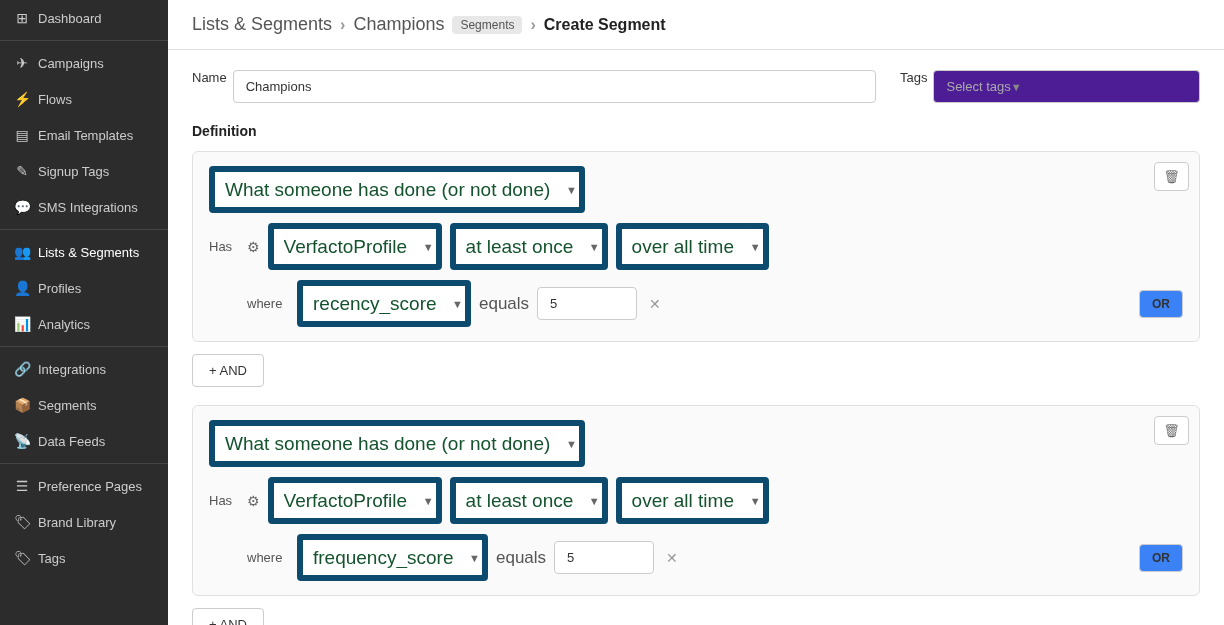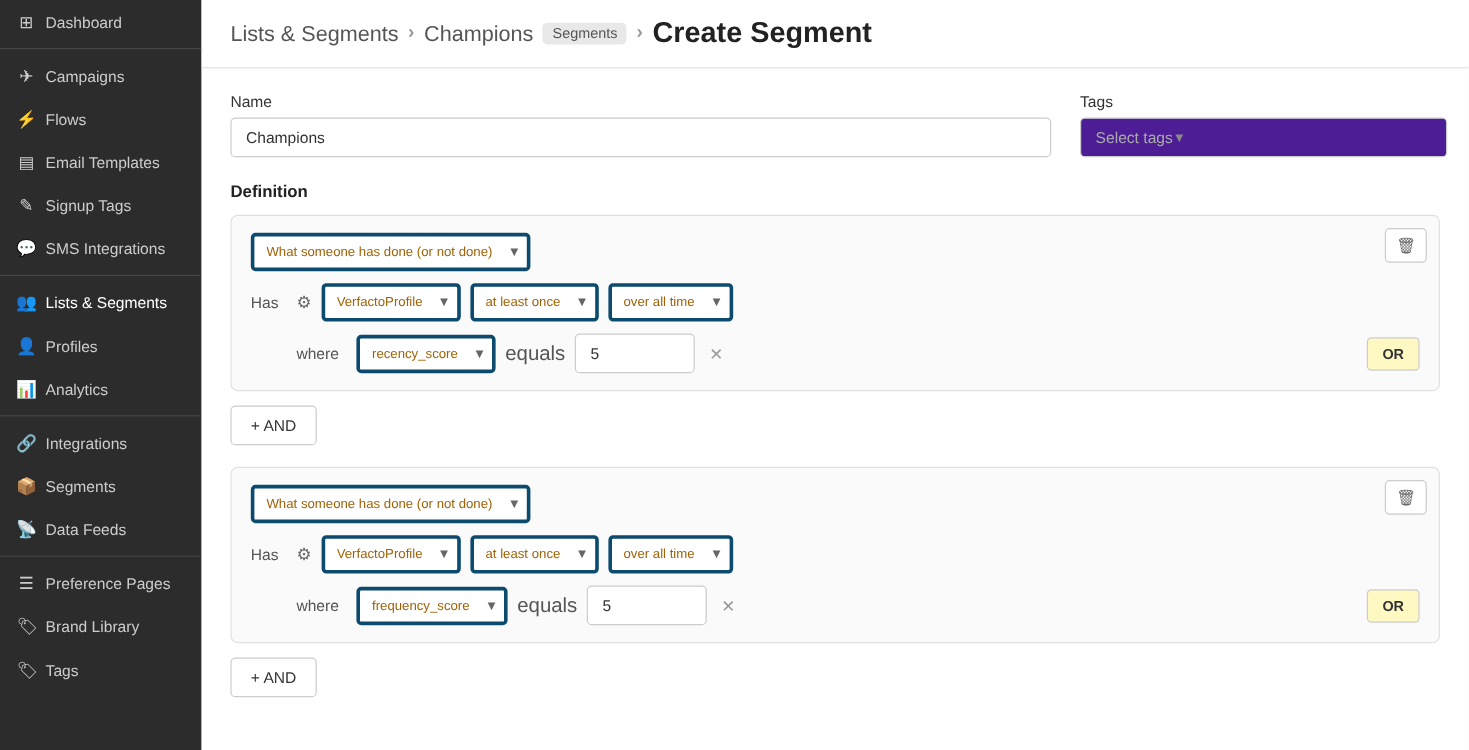--- a/index.html
+++ b/index.html
@@ -59,7 +59,7 @@
       color: #555;
       font-weight: 400;
     }
-    .page-title { font-size: 24px; font-weight: 600; color: #222; }
+    .page-title { font-size: 16px; font-weight: 600; color: #222; }
 
     
     .content {

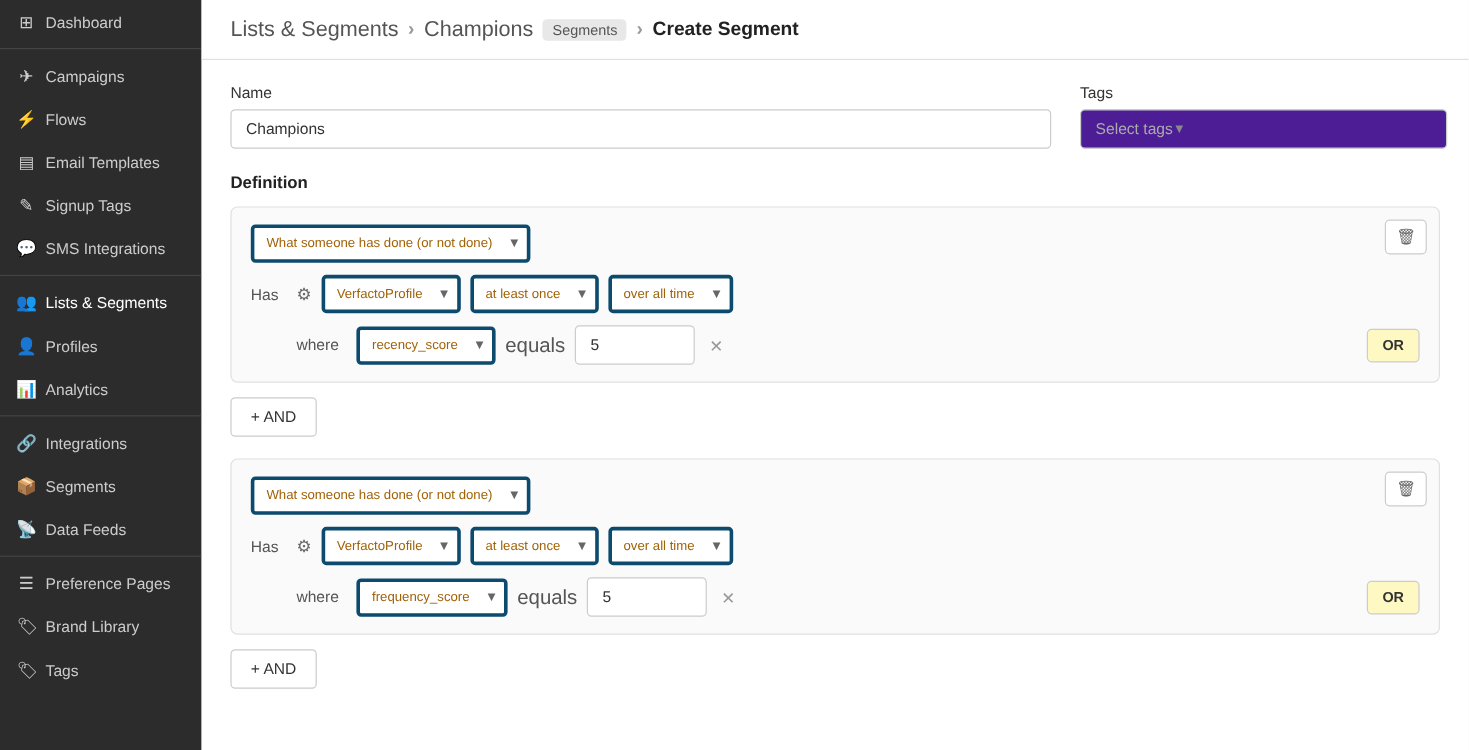--- a/index.html
+++ b/index.html
@@ -77,7 +77,7 @@
       gap: 24px;
       margin-bottom: 20px;
     }
-    .form-group { display: flex; flex-direction: column; gap: 6px; }
+    .form-group { display: flex; flex-direction: row; gap: 6px; }
     .form-group.name { flex: 1; }
     .form-group.tags { width: 300px; }
     label { font-size: 13px; font-weight: 500; color: #333; }

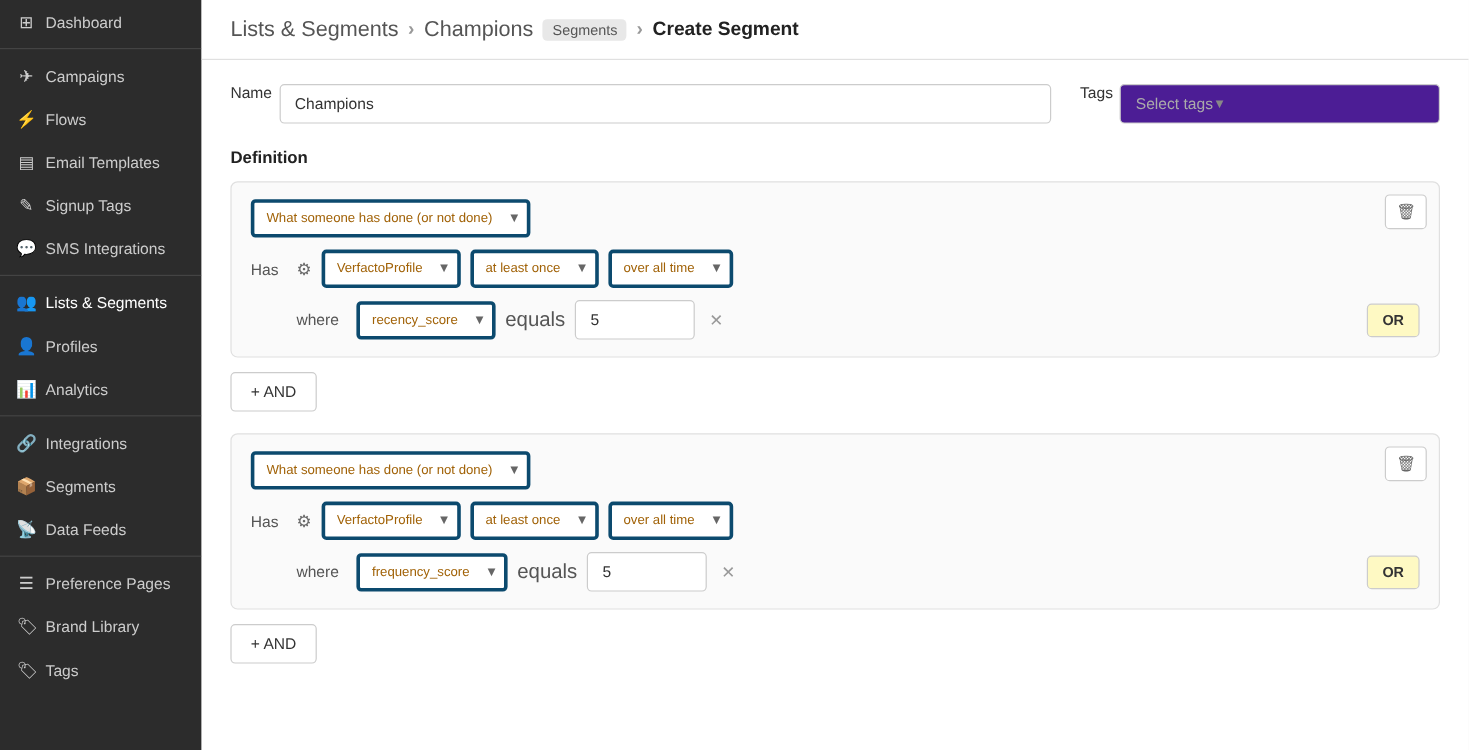--- a/index.html
+++ b/index.html
@@ -99,11 +99,11 @@
     }
     .select-wrapper select {
       appearance: none;
-      border: 3px solid #0c4a6e;
+      border: 6px solid #0c4a6e;
       border-radius: 4px;
       padding: 7px 28px 7px 10px;
-      font-size: 11px;
-      color: #a16207;
+      font-size: 19px;
+      color: #14532d;
       background: #fff;
       cursor: pointer;
       outline: none;

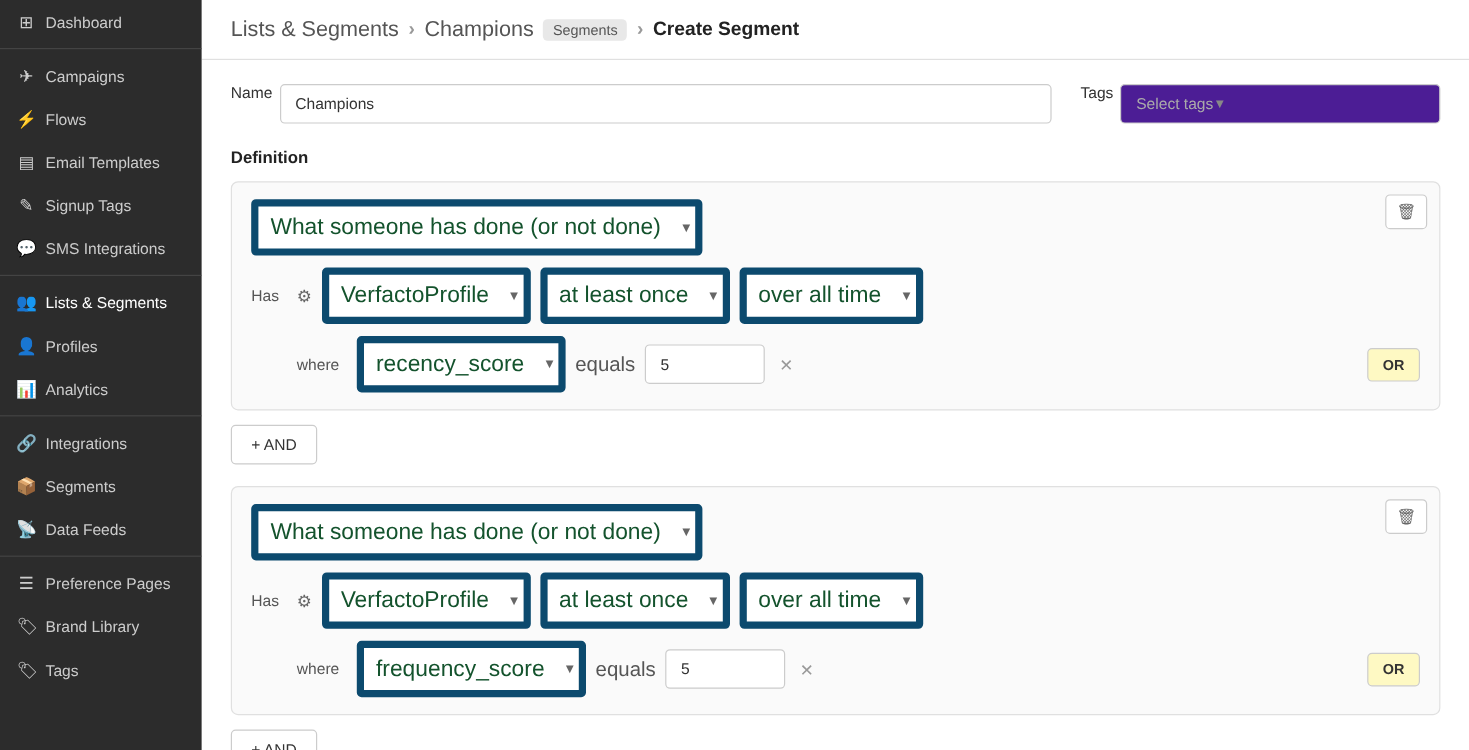--- a/index.html
+++ b/index.html
@@ -195,7 +195,7 @@
 
     .or-btn {
       border: 1px solid #ccc;
-      background: #fef9c3;
+      background: #3b82f6;
       border-radius: 4px;
       padding: 6px 12px;
       font-size: 12px;

